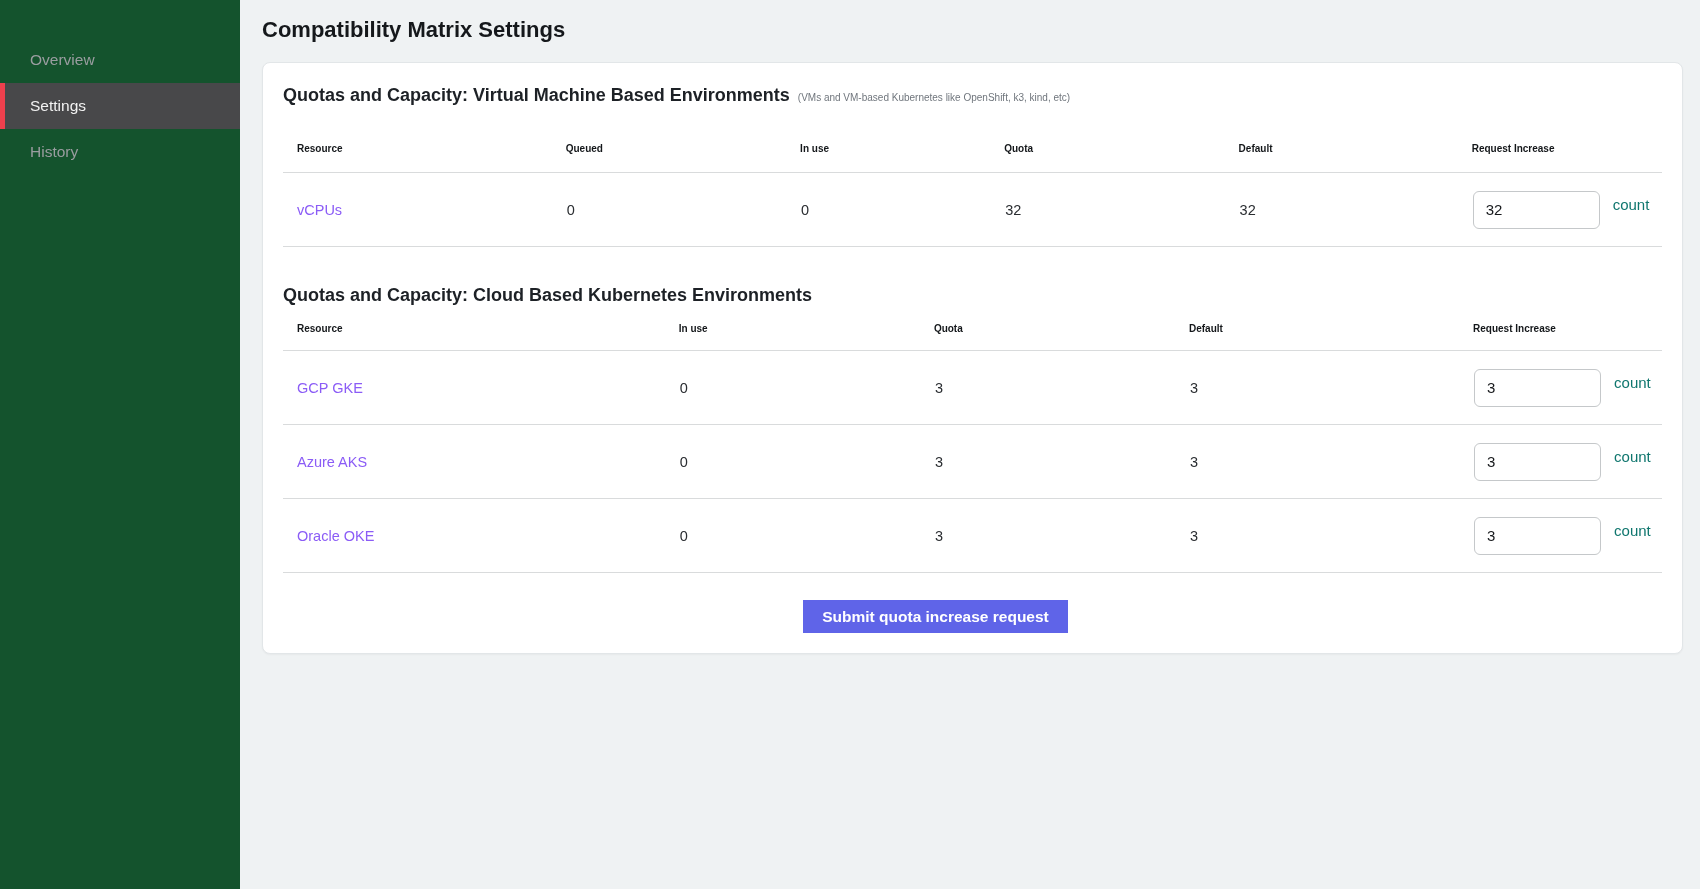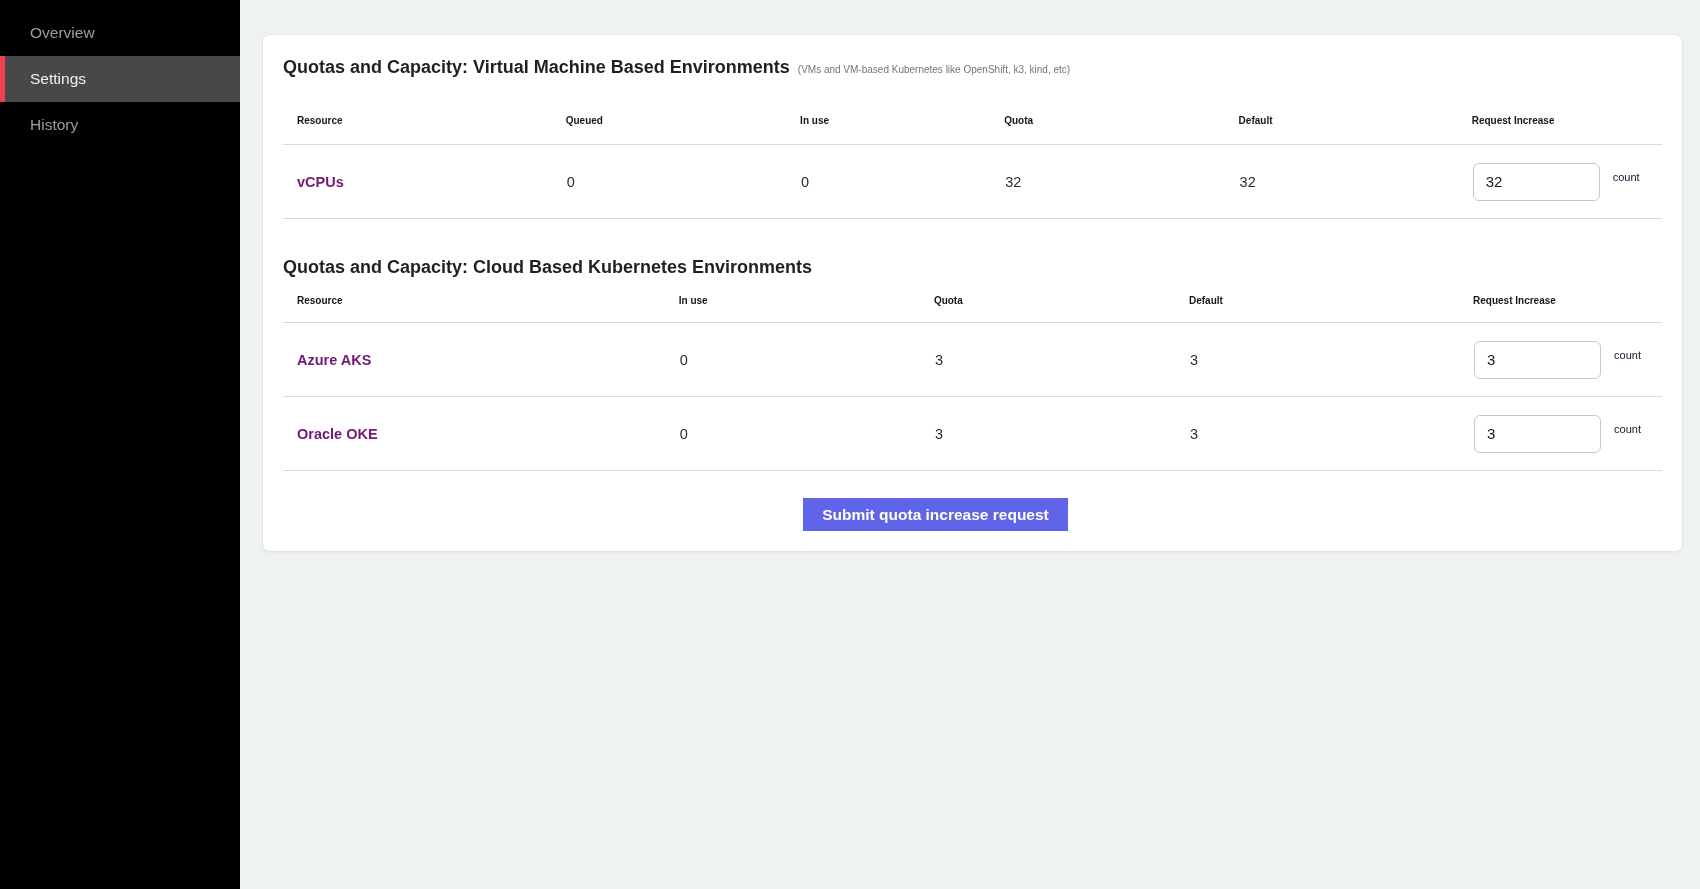--- a/index.html
+++ b/index.html
@@ -157,6 +157,7 @@
 </div>
 
 <div class="main">
+  <h1 class="page-title">Compatibility Matrix Settings</h1>
 
   <div class="card">
 

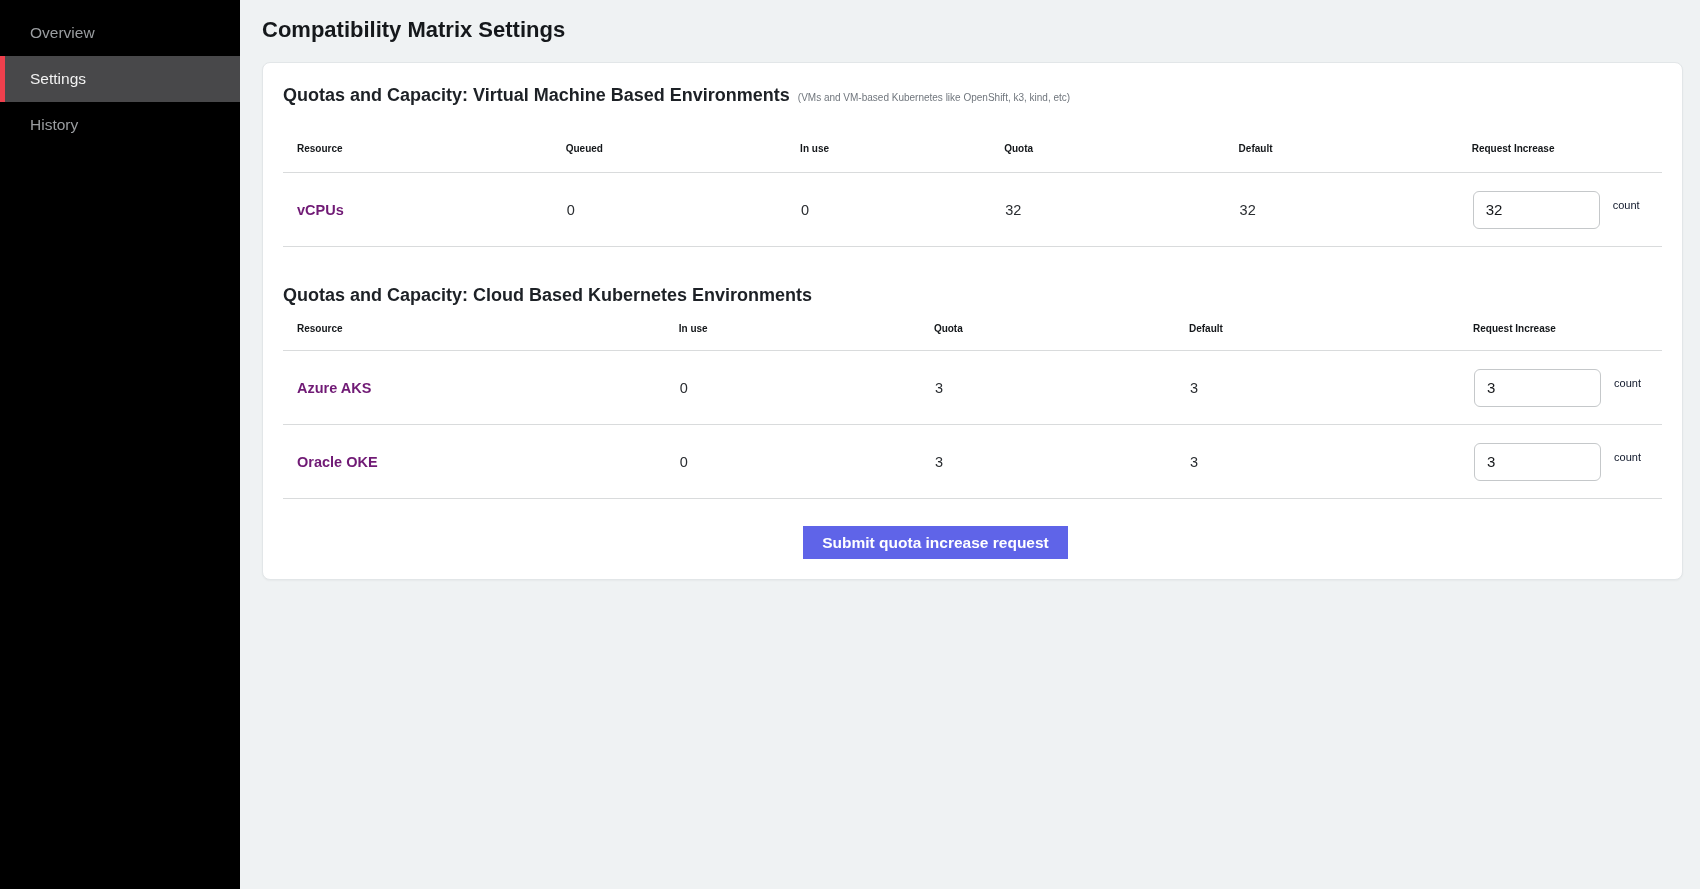--- a/index.html
+++ b/index.html
@@ -15,8 +15,8 @@
   
   .sidebar {
     width: 240px; flex: 0 0 240px;
-    background: #000000;
-    padding-top: 10px;
+    background: #14532d;
+    padding-top: 37px;
   }
   .nav-item {
     height: 46px;

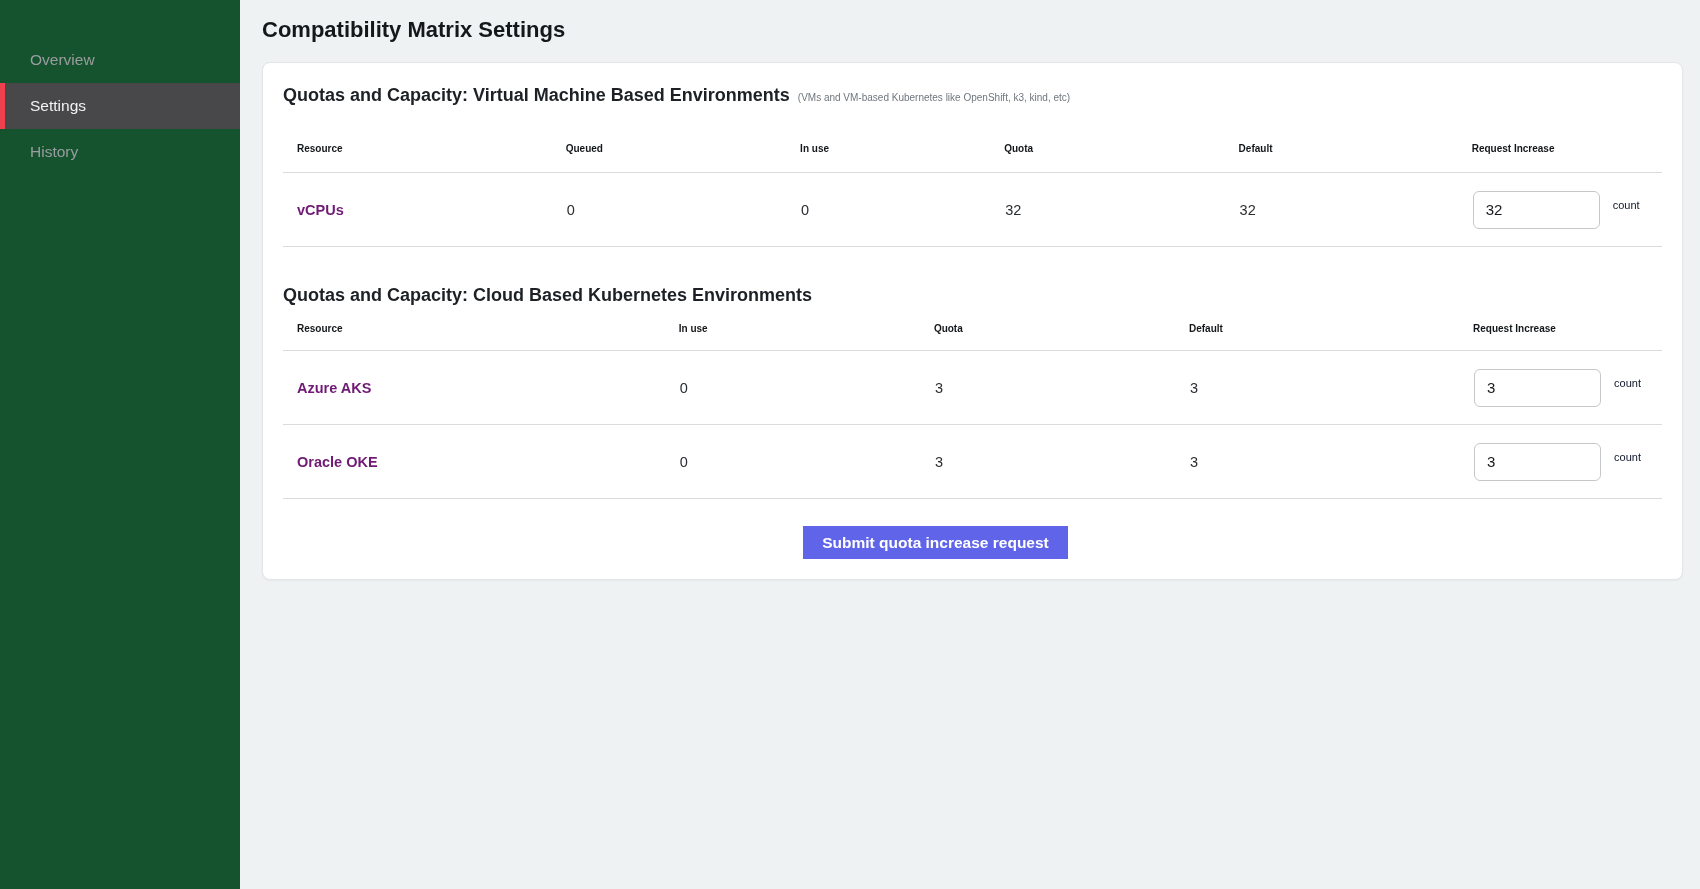--- a/index.html
+++ b/index.html
@@ -96,8 +96,8 @@
     vertical-align: middle;
   }
   td.resource {
-    font-weight: 700;
-    color: #701a75;
+    font-weight: 400;
+    color: #8b5cf6;
   }
 
   .req-wrap {

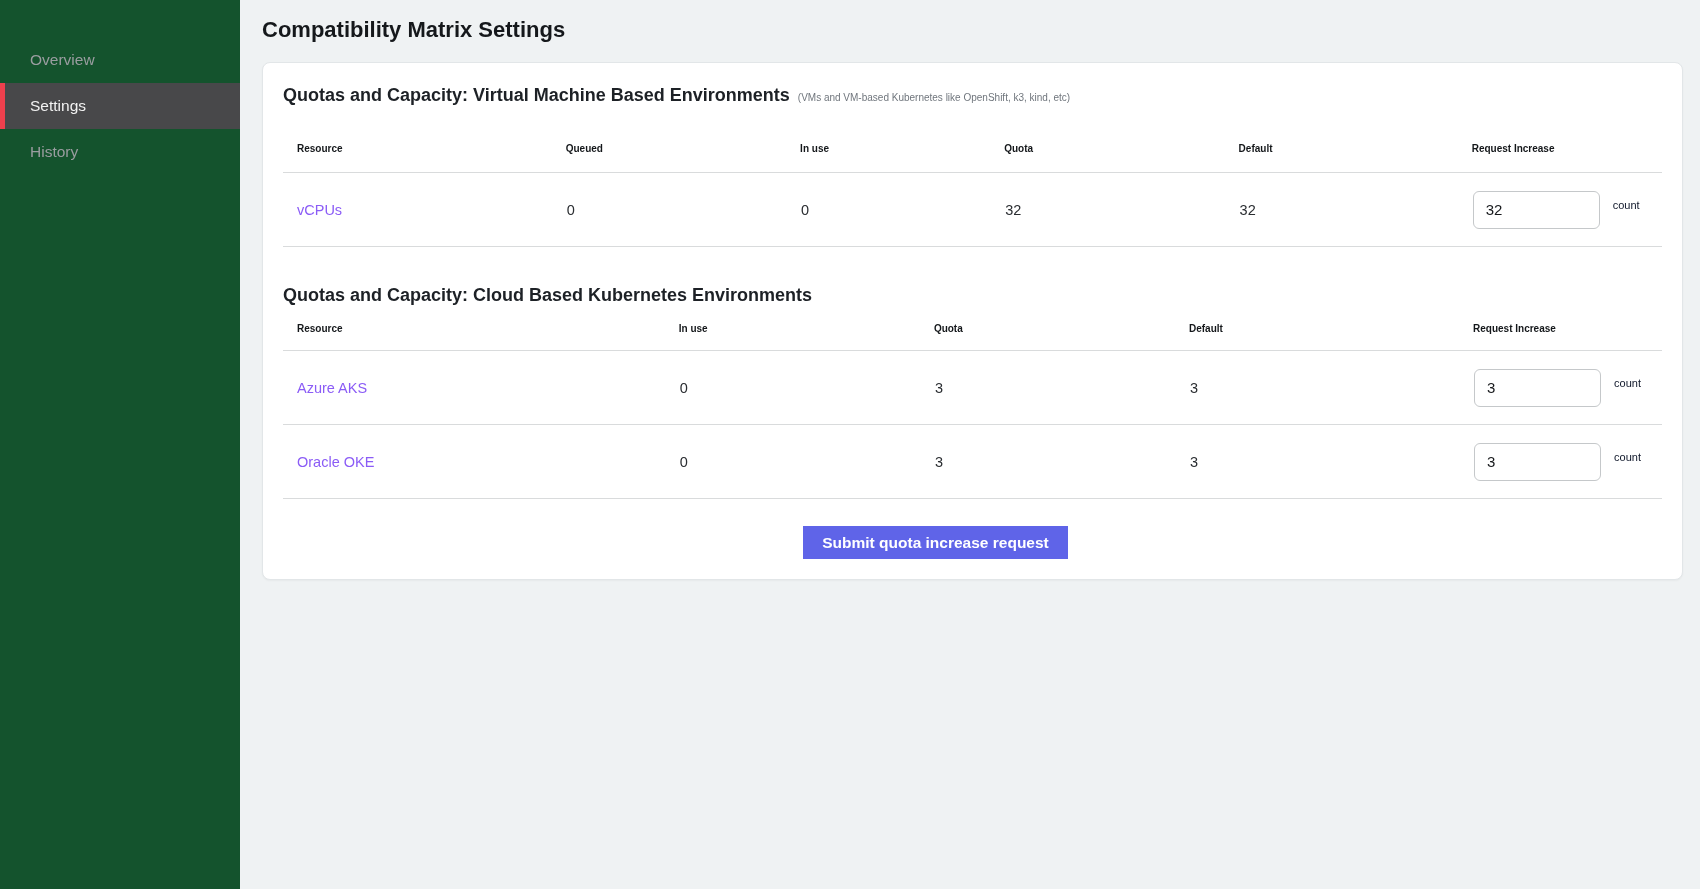--- a/index.html
+++ b/index.html
@@ -116,8 +116,8 @@
     background: #ffffff;
   }
   .unit-label {
-    font-size: 11px;
-    color: #0f172a;
+    font-size: 15px;
+    color: #0f766e;
     position: relative;
     top: -5px;
   }

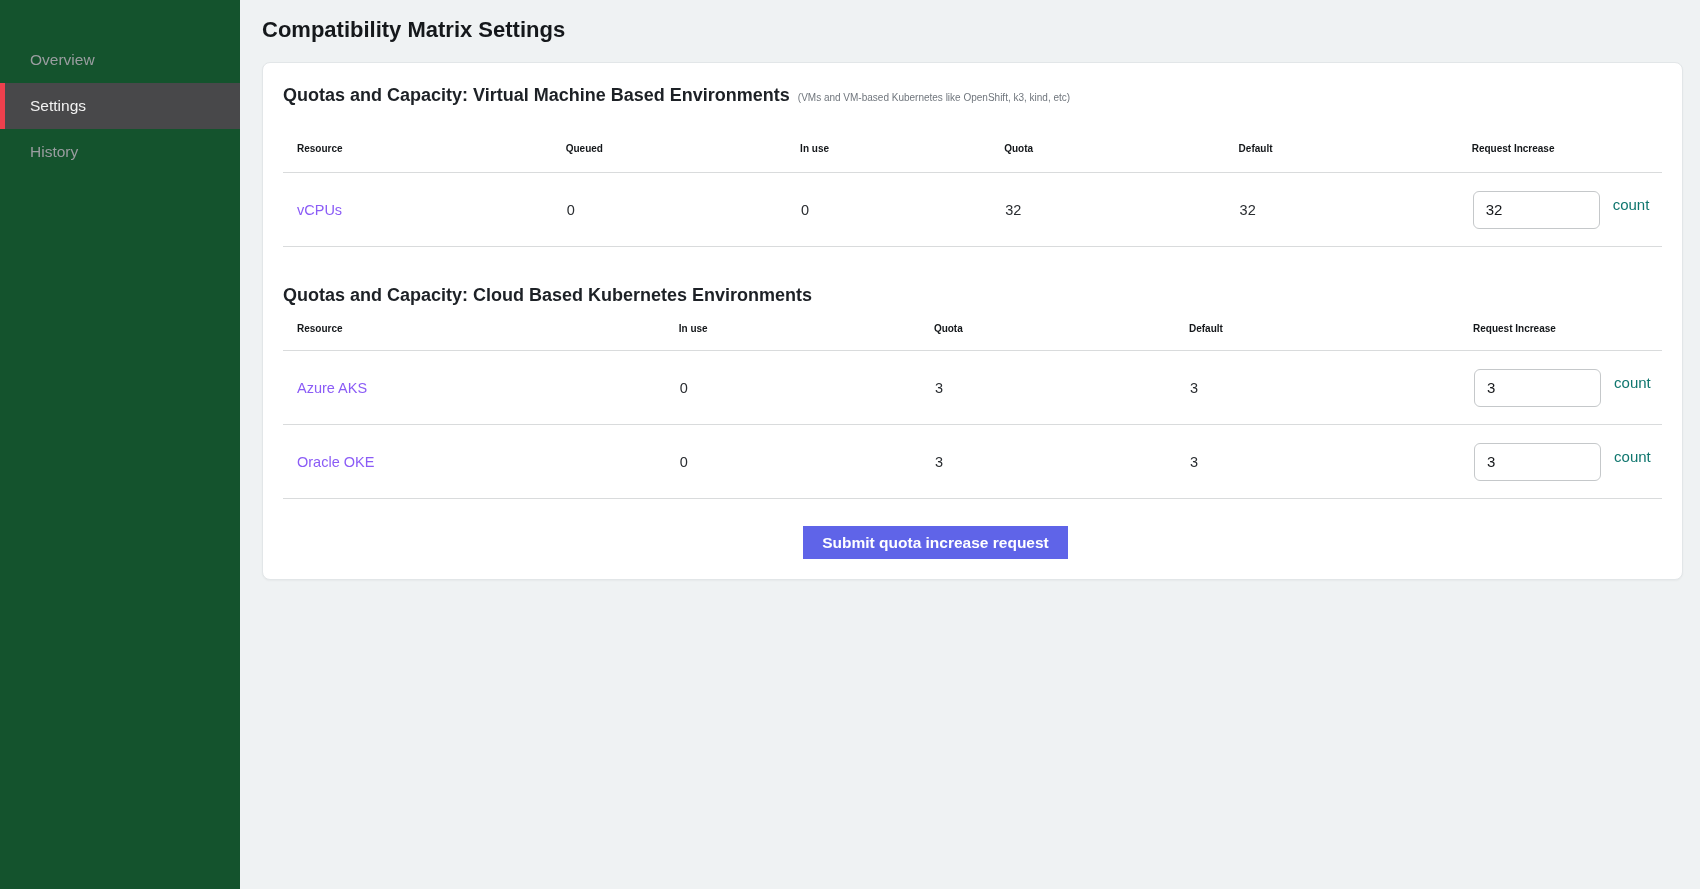--- a/index.html
+++ b/index.html
@@ -222,6 +222,18 @@
       </thead>
       <tbody>
         <tr>
+          <td class="first resource">GCP GKE</td>
+          <td>0</td>
+          <td>3</td>
+          <td>3</td>
+          <td>
+            <div class="req-wrap">
+              <input class="req-input" type="text" value="3" style="">
+              <span class="unit-label">count</span>
+            </div>
+          </td>
+        </tr>
+        <tr>
           <td class="first resource">Azure AKS</td>
           <td>0</td>
           <td>3</td>

